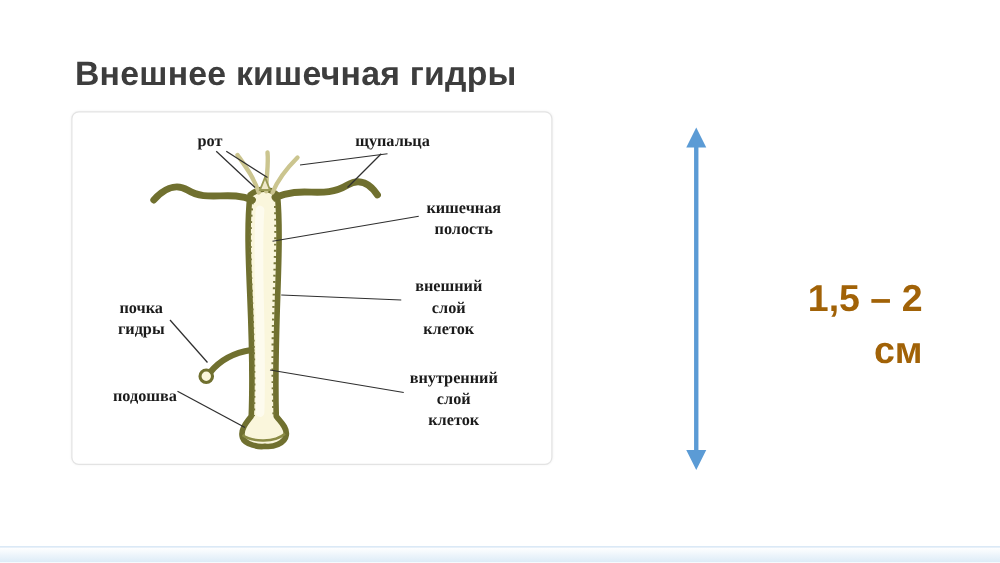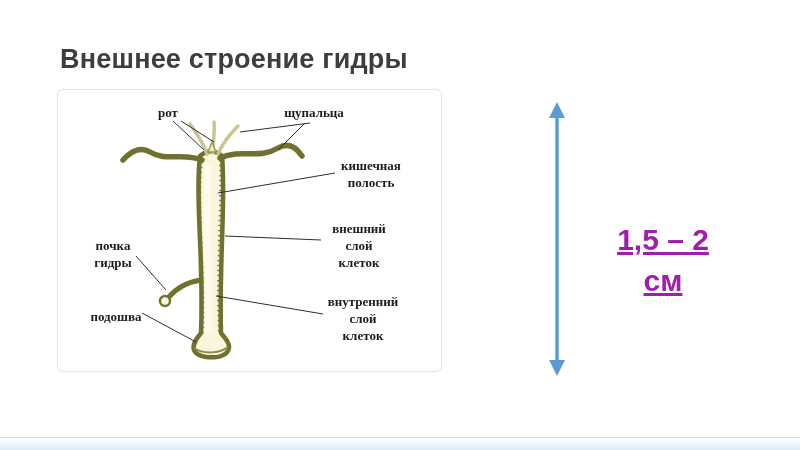--- a/index.html
+++ b/index.html
@@ -45,7 +45,7 @@
 
 <div class="slide">
 
-  <h1 class="title">Внешнее строение гидры</h1>
+  <h1 class="title">Внешнее кишечная гидры</h1>
 
   <div class="diagram-card">
     <svg width="383" height="281" viewBox="0 0 383 281">

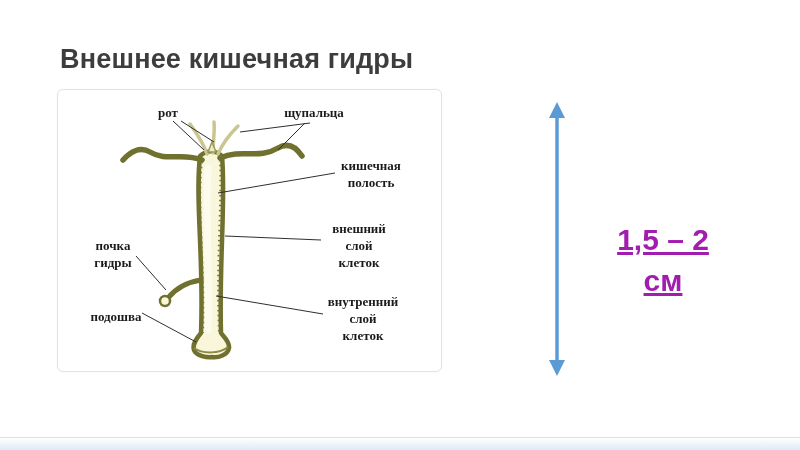--- a/index.html
+++ b/index.html
@@ -31,8 +31,8 @@
   }
   .measurement{
     position:absolute;left:588px;top:220px;width:150px;
-    text-align:center;font-size:30px;font-weight:bold;color:#a21caf;
-    white-space:pre-line;line-height:1.35;text-decoration:underline;
+    text-align:right;font-size:30px;font-weight:bold;color:#a16207;
+    white-space:pre-line;line-height:1.35;
   }
   .bottom-band{
     position:absolute;left:0;right:0;bottom:0;height:12px;

